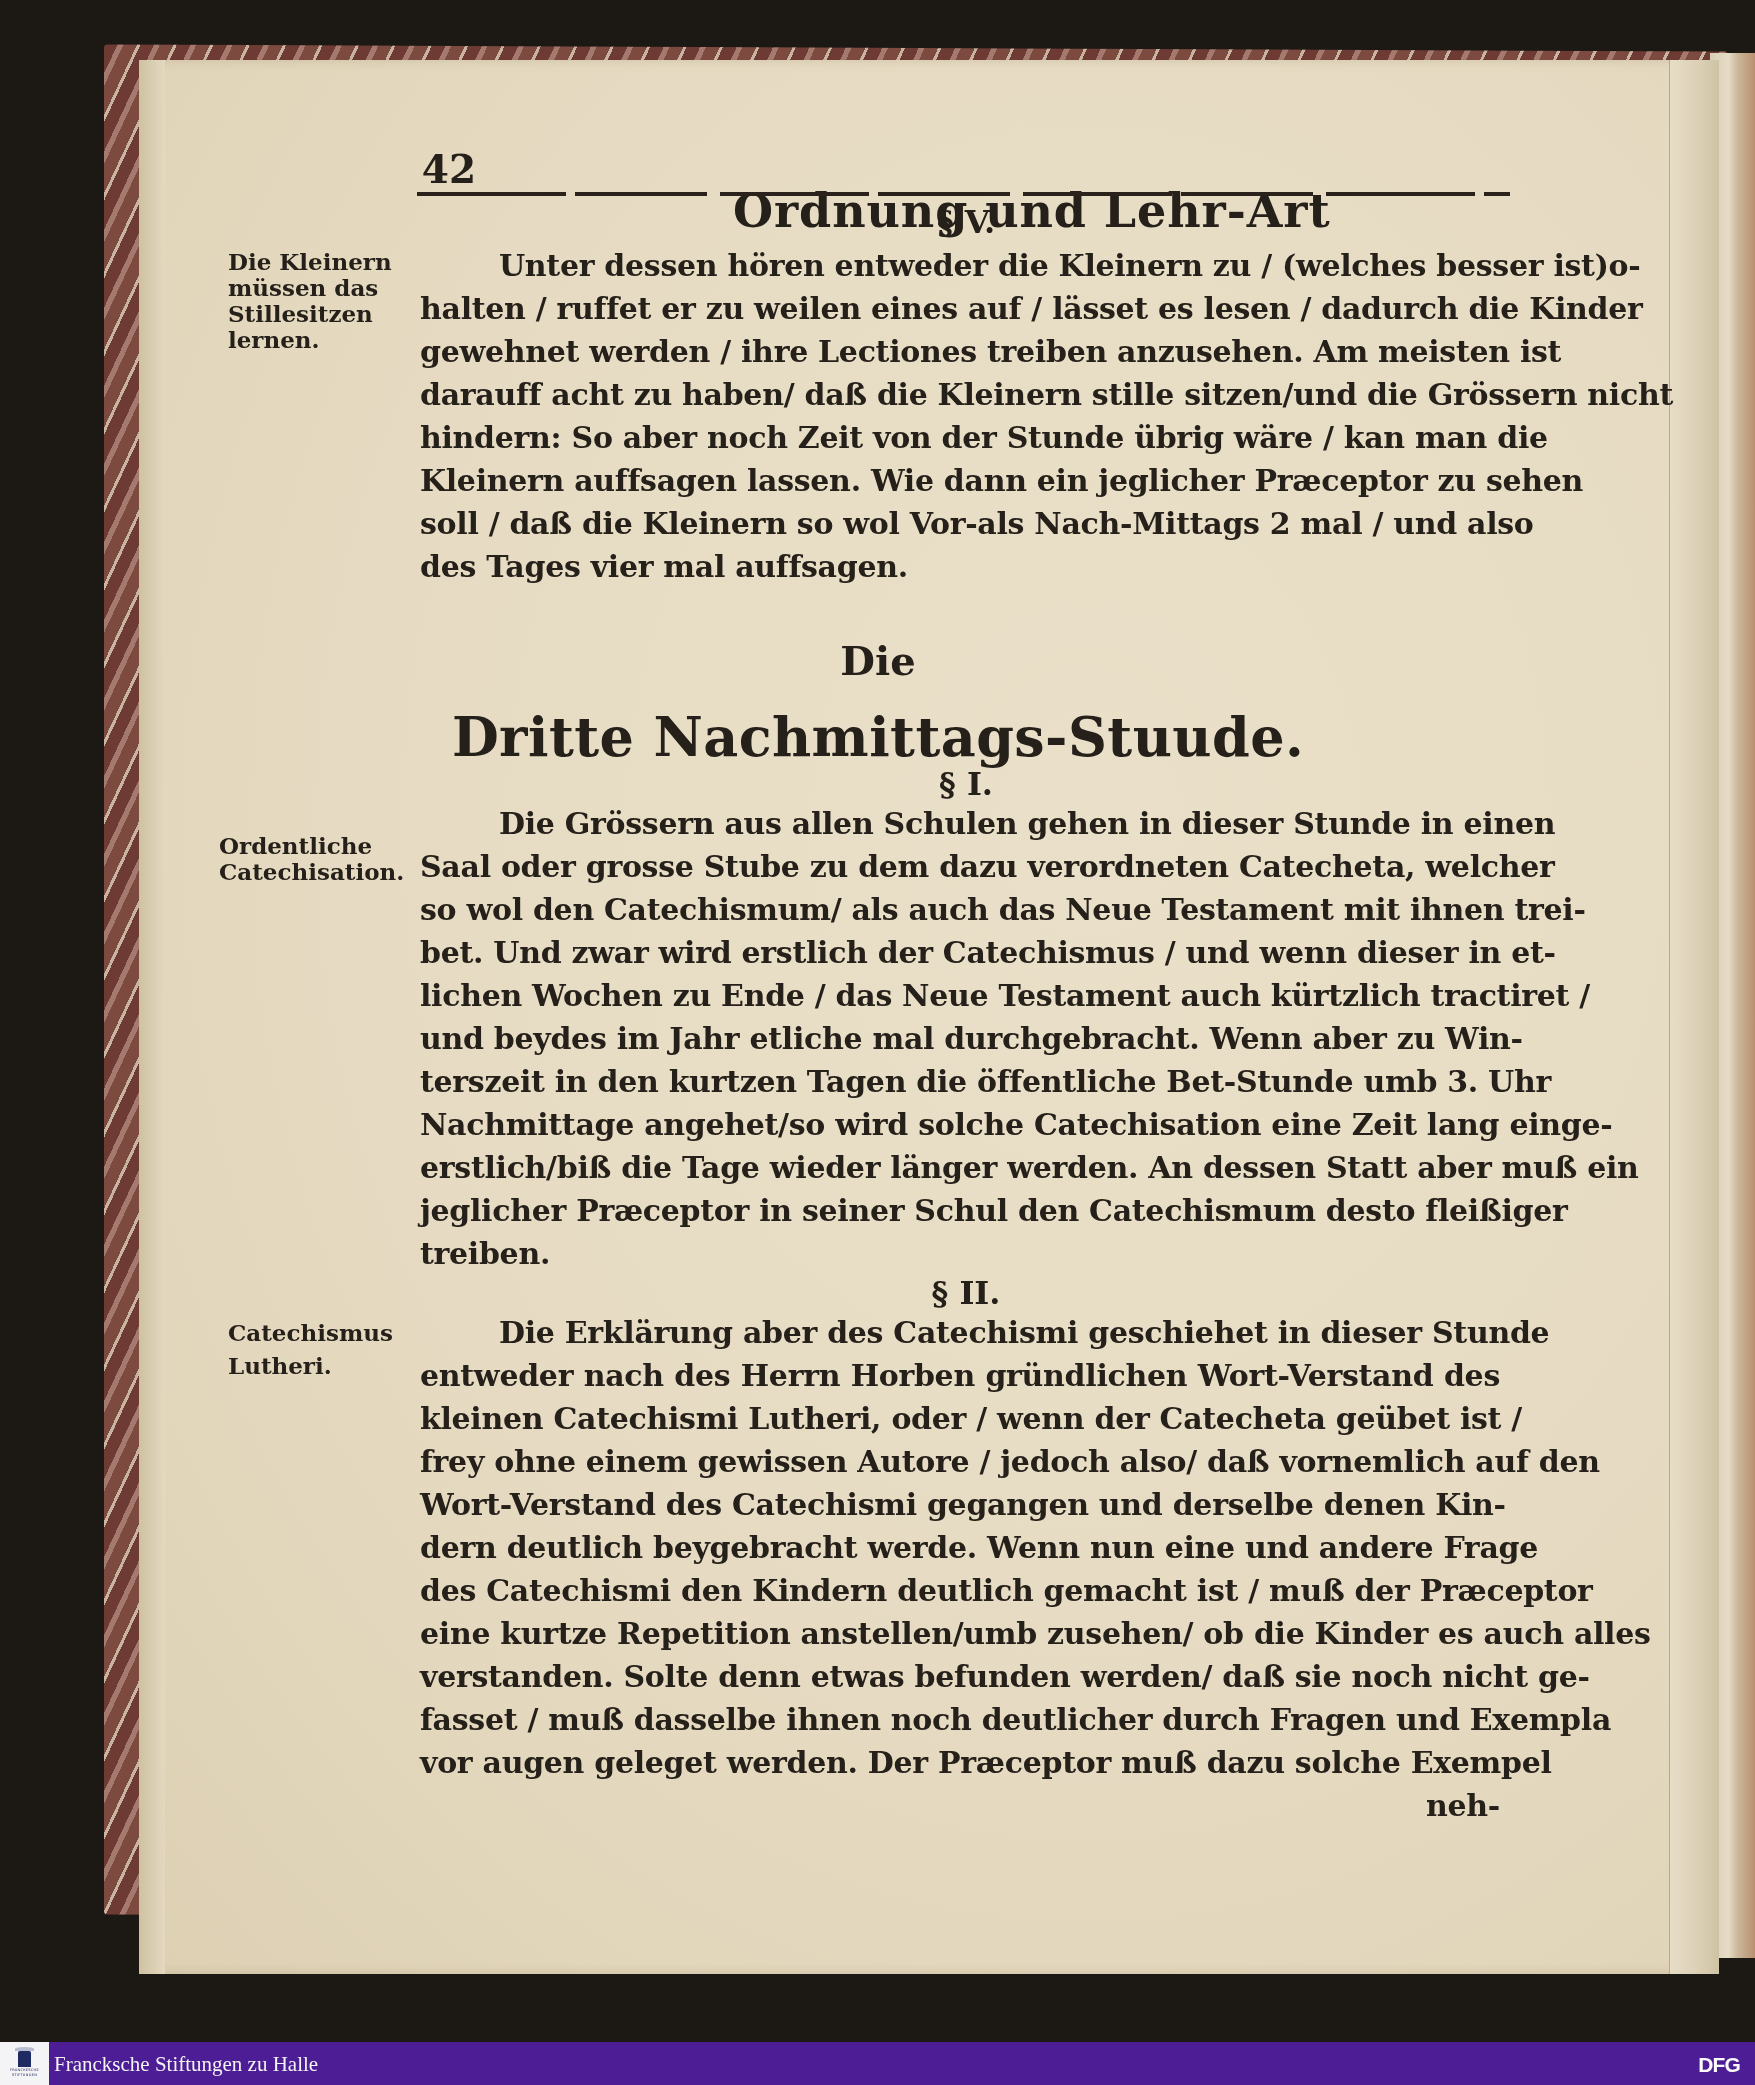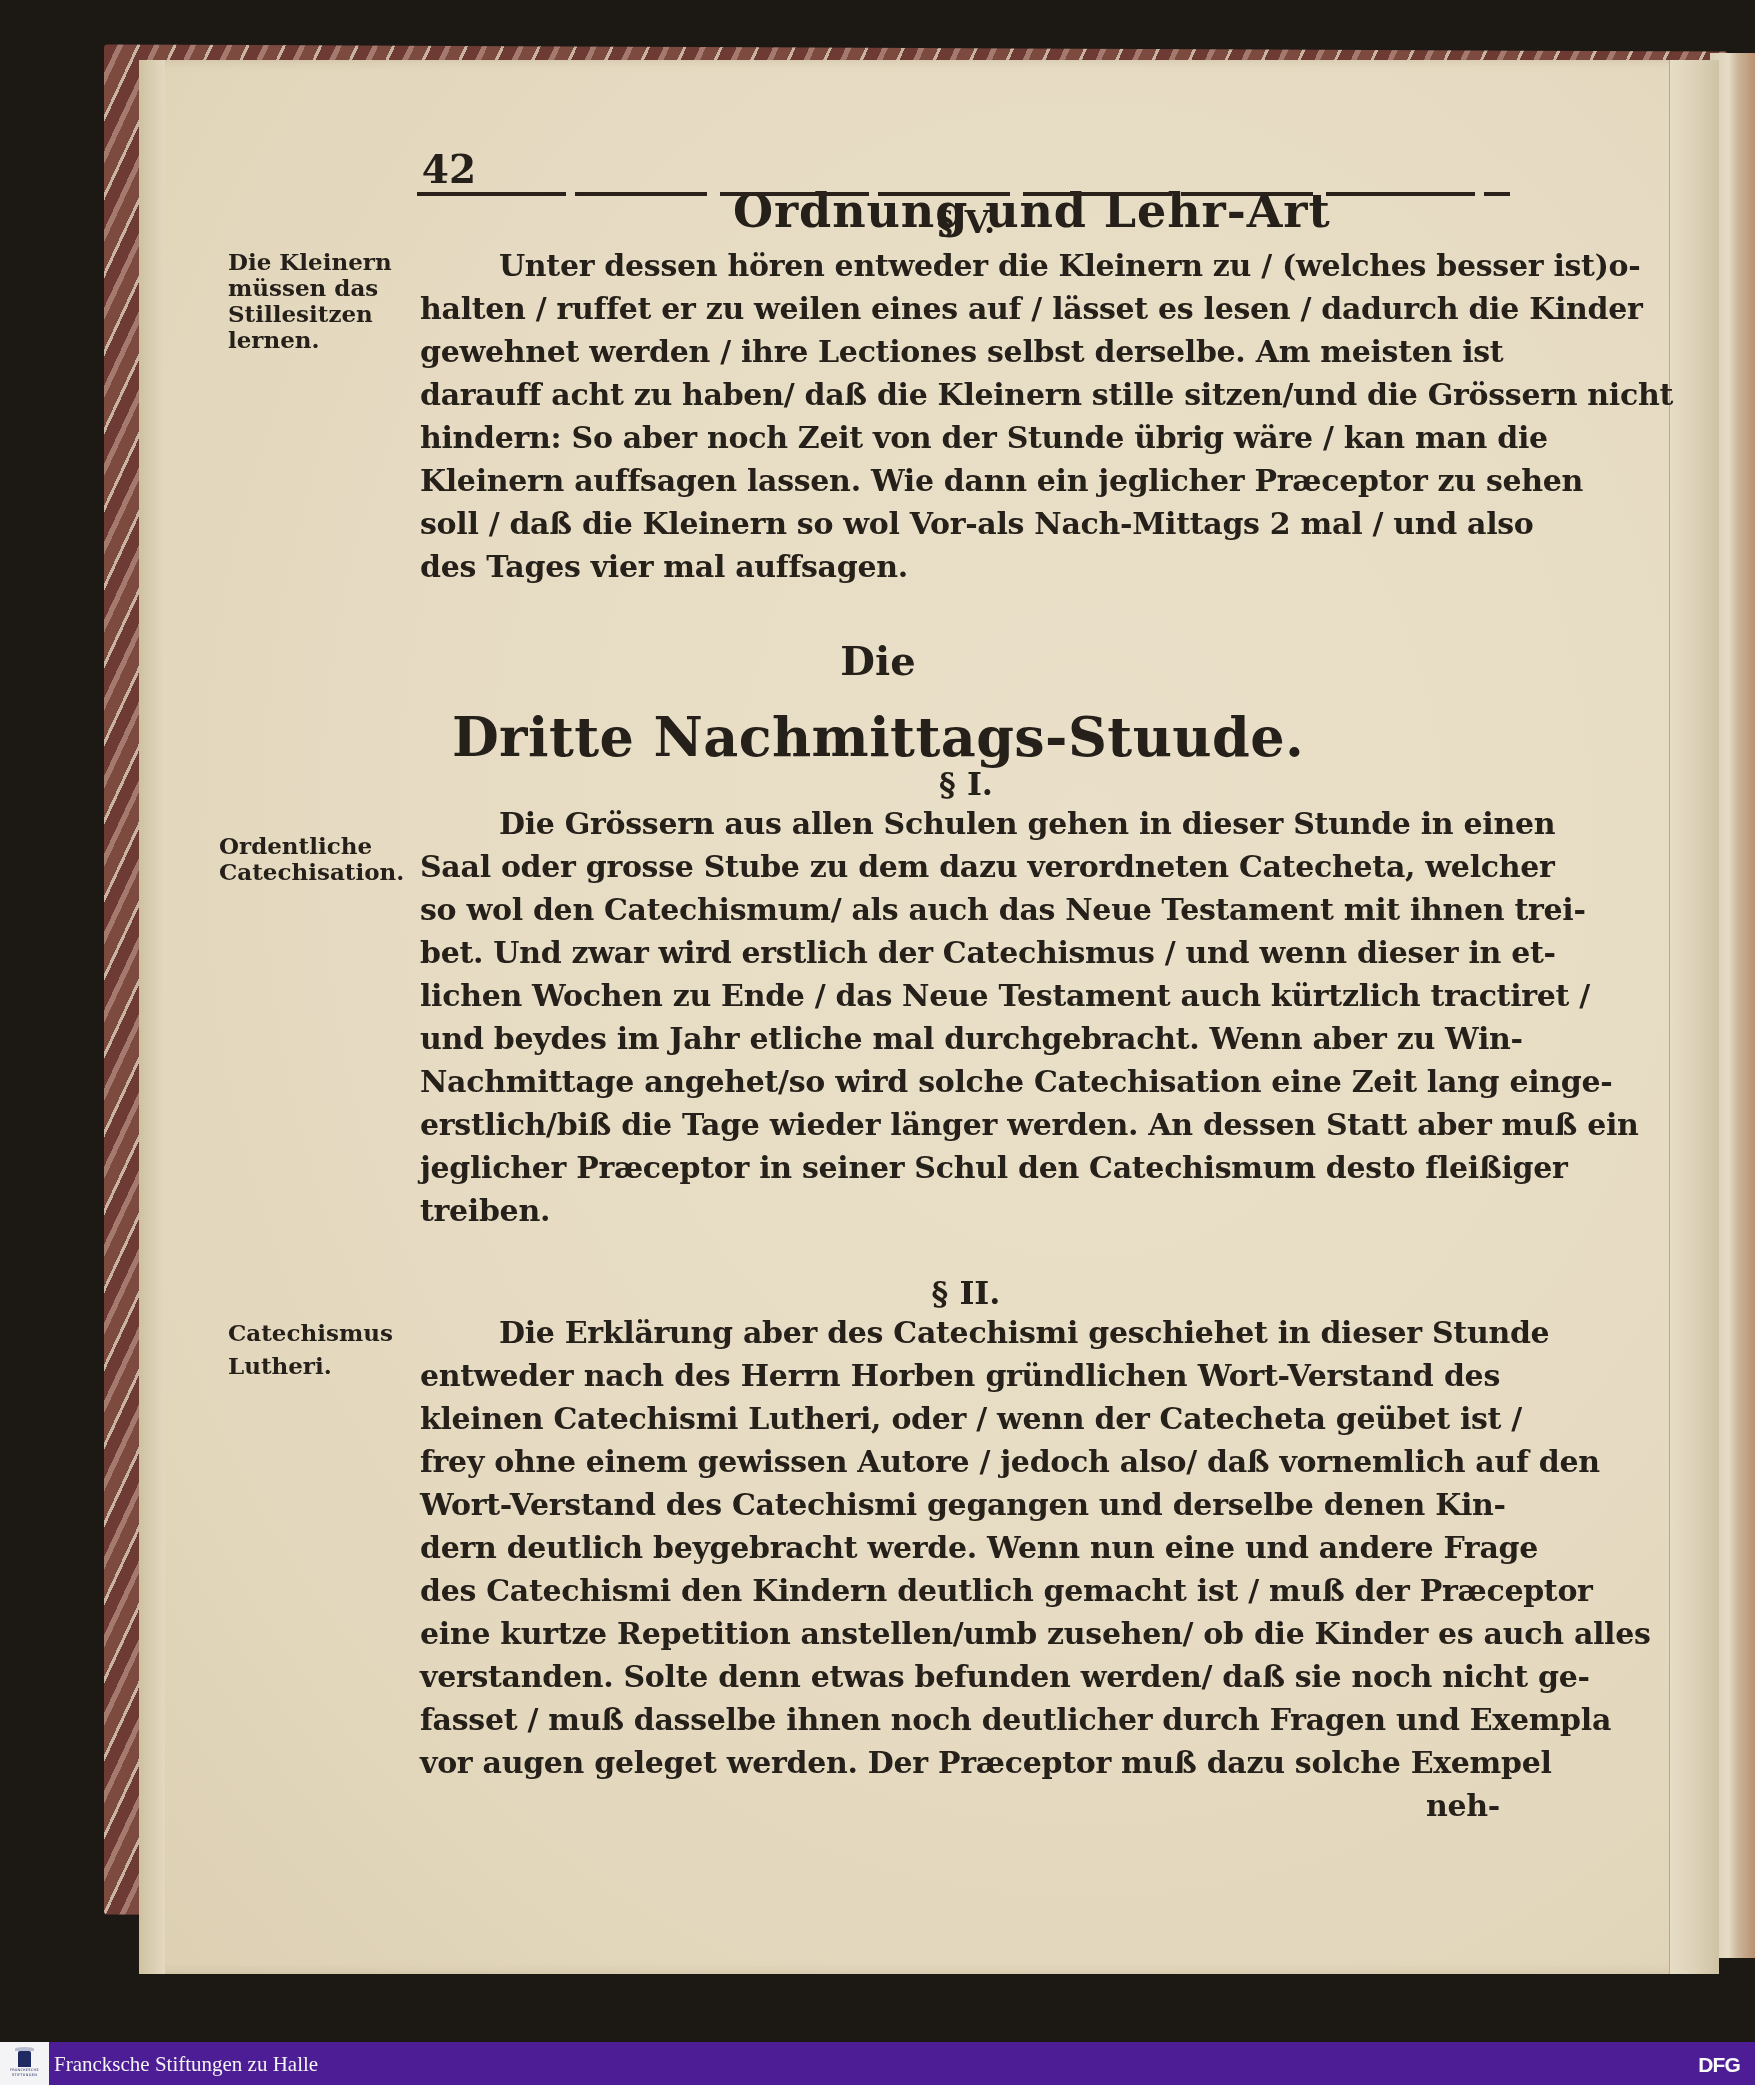--- a/index.html
+++ b/index.html
@@ -125,7 +125,7 @@
   <div class="para" style="top:232px;">
     <span class="line indent">Unter dessen hören entweder die Kleinern zu / (welches besser ist)o-</span>
     <span class="line">halten / ruffet er zu weilen eines auf / lässet es lesen / dadurch die Kinder</span>
-    <span class="line">gewehnet werden / ihre Lectiones selbst derselbe. Am meisten ist</span>
+    <span class="line">gewehnet werden / ihre Lectiones treiben anzusehen. Am meisten ist</span>
     <span class="line">darauff acht zu haben/ daß die Kleinern stille sitzen/und die Grössern nicht</span>
     <span class="line">hindern: So aber noch Zeit von der Stunde übrig wäre / kan man die</span>
     <span class="line">Kleinern auffsagen lassen. Wie dann ein jeglicher Præceptor zu sehen</span>

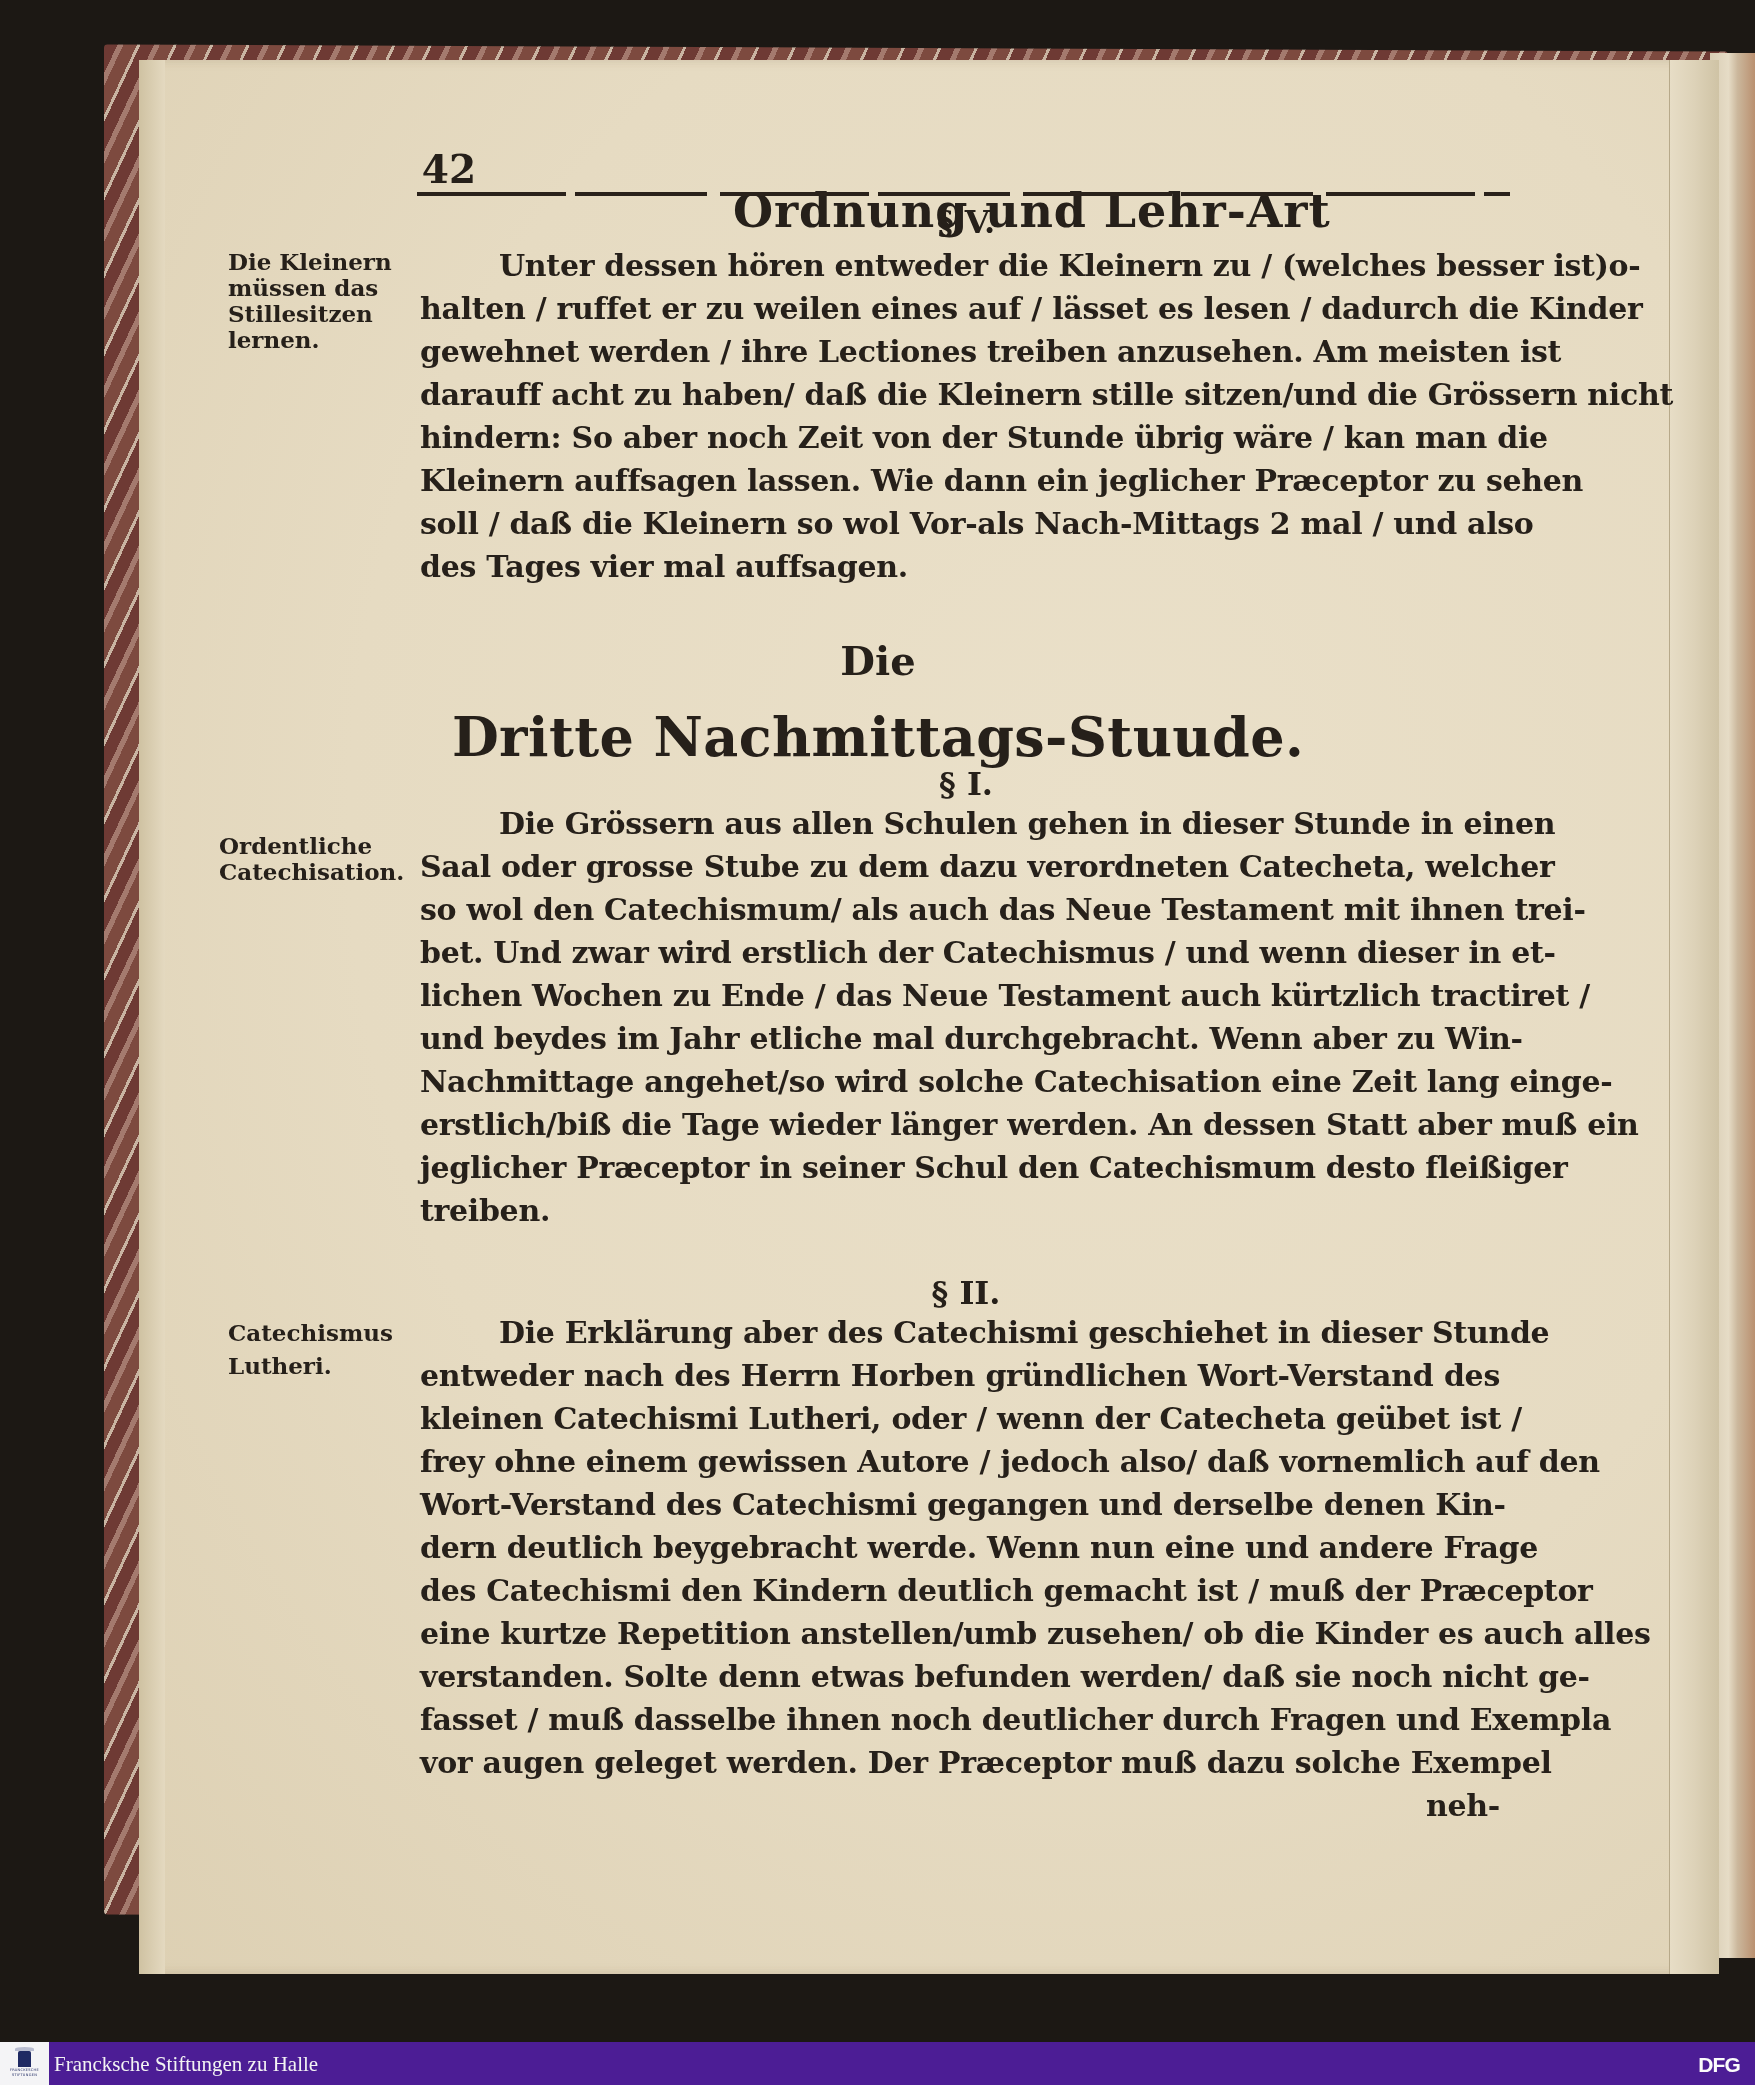--- a/index.html
+++ b/index.html
@@ -148,6 +148,7 @@
     <span class="line">bet. Und zwar wird erstlich der Catechismus / und wenn dieser in et-</span>
     <span class="line">lichen Wochen zu Ende / das Neue Testament auch kürtzlich tractiret /</span>
     <span class="line">und beydes im Jahr etliche mal durchgebracht. Wenn aber zu Win-</span>
+    <span class="line">terszeit in den kurtzen Tagen die öffentliche Bet-Stunde umb 3. Uhr</span>
     <span class="line">Nachmittage angehet/so wird solche Catechisation eine Zeit lang einge-</span>
     <span class="line">erstlich/biß die Tage wieder länger werden. An dessen Statt aber muß ein</span>
     <span class="line">jeglicher Præceptor in seiner Schul den Catechismum desto fleißiger</span>

